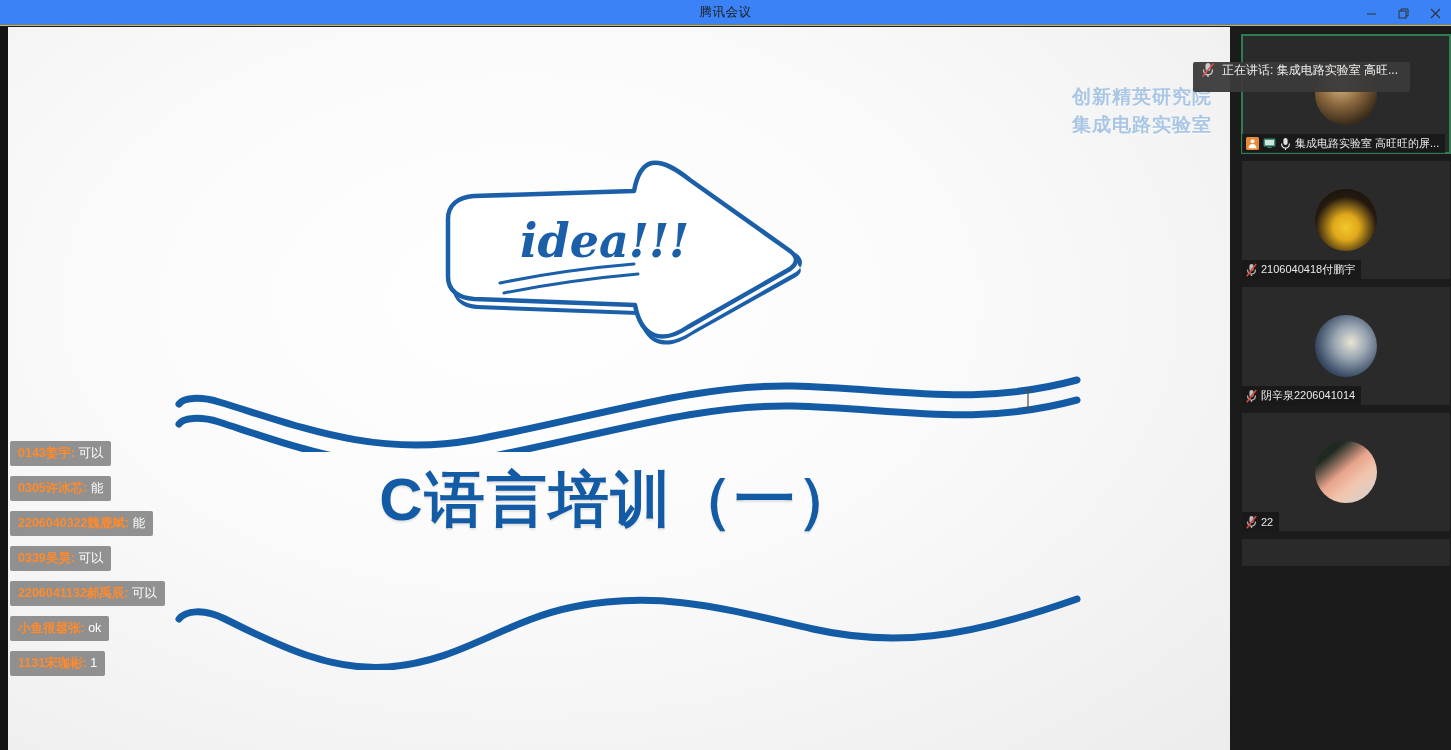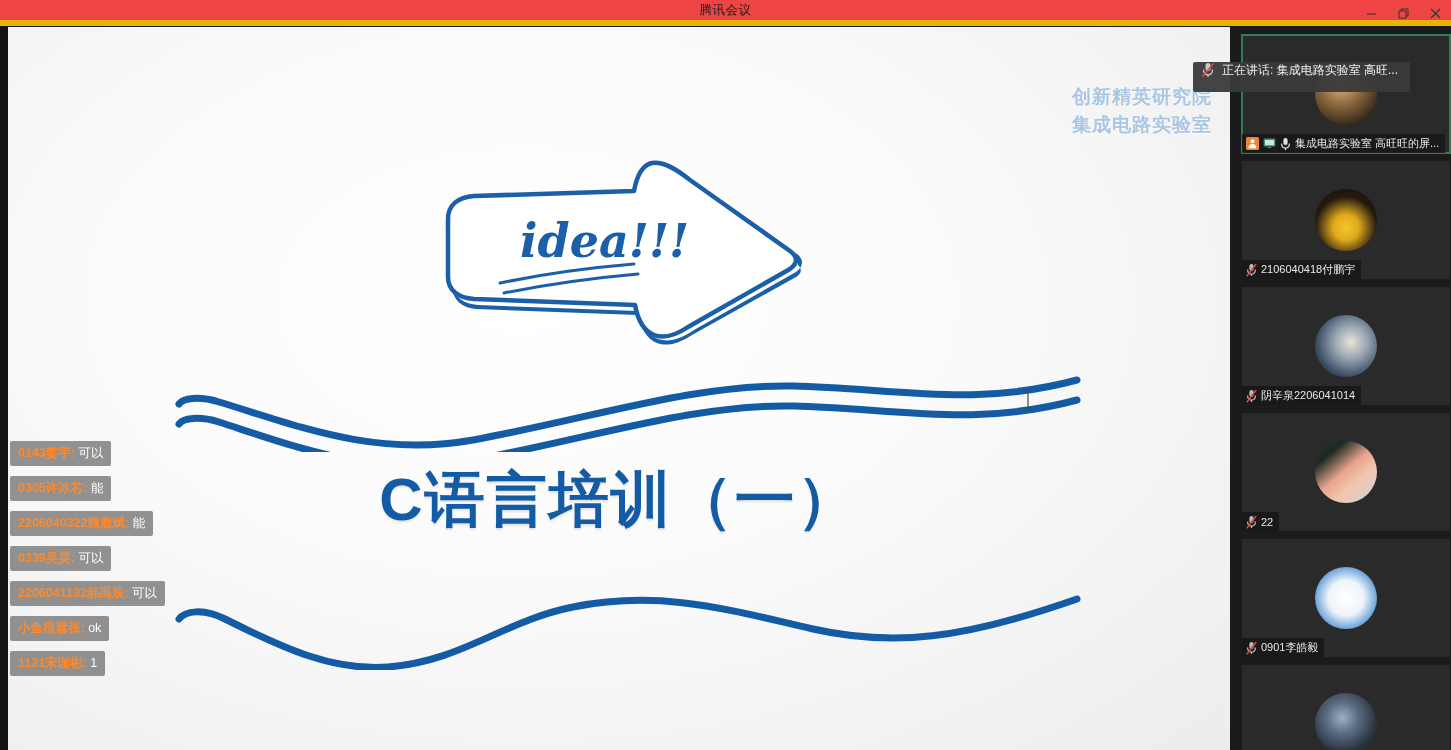--- a/index.html
+++ b/index.html
@@ -12,8 +12,8 @@
   
   .titlebar {
     position: absolute; left: 0; top: 0; width: 1451px; height: 26px;
-    background: #ef4444; display: flex; align-items: center;
-    border-bottom: 6px solid #eab308;
+    background: #3b82f6; display: flex; align-items: center;
+    border-bottom: 1px solid #eab308;
   }
   .titlebar-title {
     position: absolute; left: 0; right: 0; text-align: center;

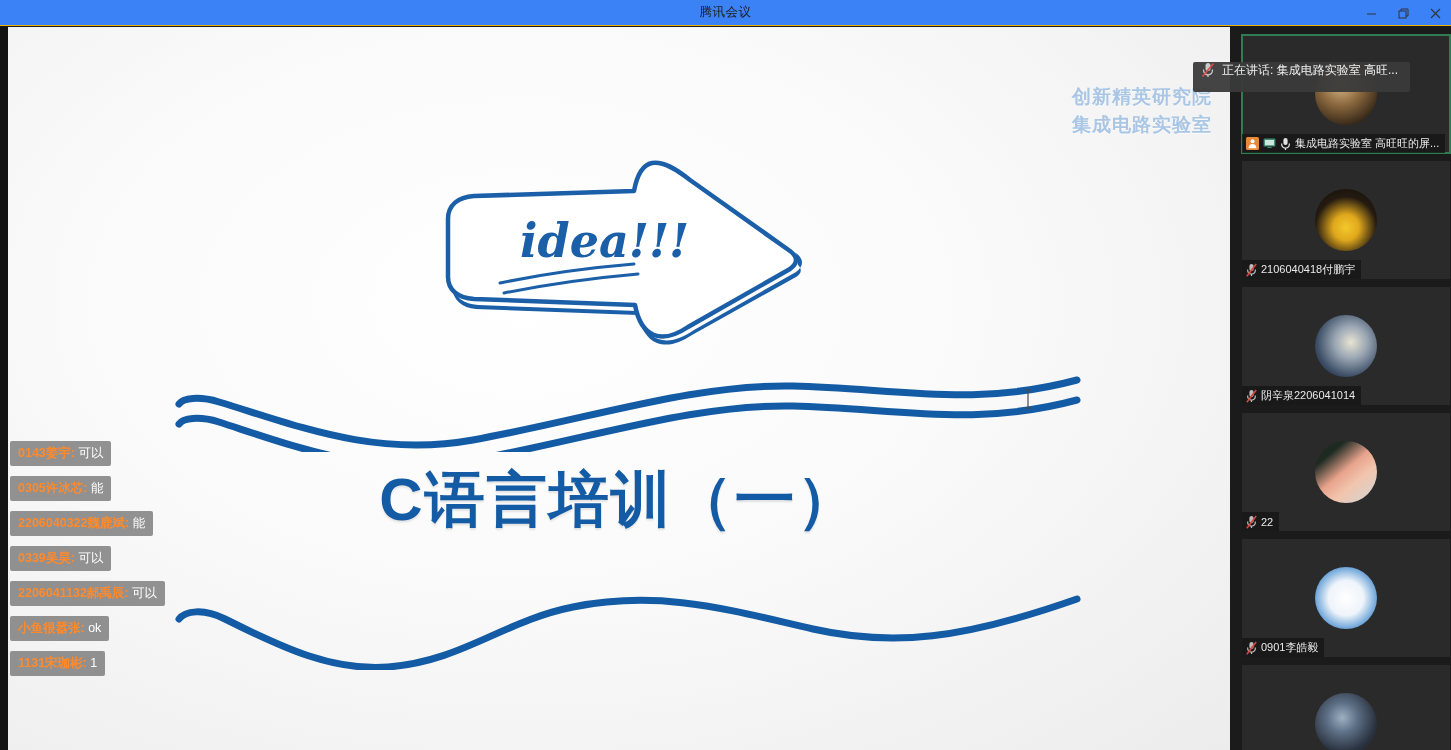--- a/index.html
+++ b/index.html
@@ -78,7 +78,7 @@
 
   
   .participants {
-    position: absolute; left: 1230px; top: 27px; width: 221px; height: 723px;
+    position: absolute; left: 1230px; top: 27px; width: 221px; height: 539px;
     background: #1b1b1b; overflow: hidden;
   }
   .tile {

